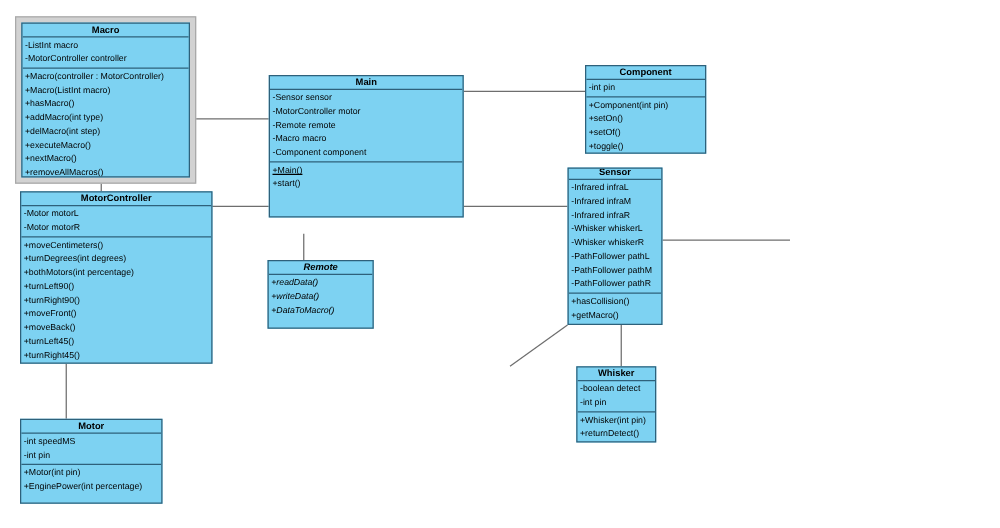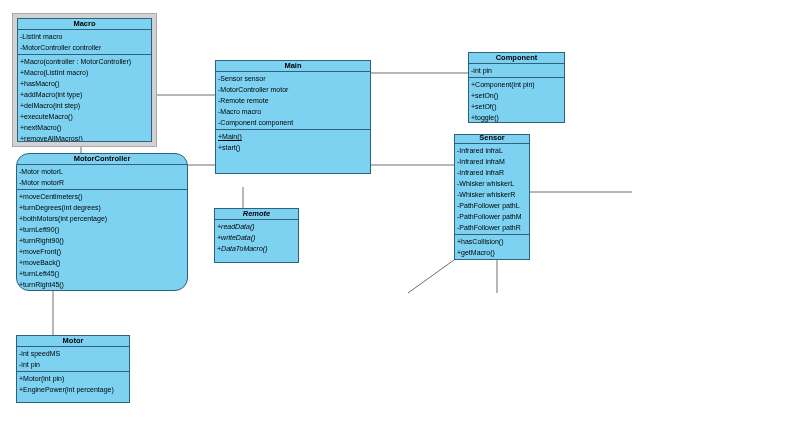--- a/index.html
+++ b/index.html
@@ -101,7 +101,7 @@
         <div class="uml-row">+removeAllMacros()</div>
       </div>
     </div>
-    <div class="uml-class" style="left: 16px; top: 153px; width: 172px; height: 138px; border-radius: 13px;">
+    <div class="uml-class" style="left: 16px; top: 153px; width: 154px; height: 138px;">
       <div class="uml-title">MotorController</div>
       <div class="uml-attrs">
         <div class="uml-row">-Motor motorL</div>

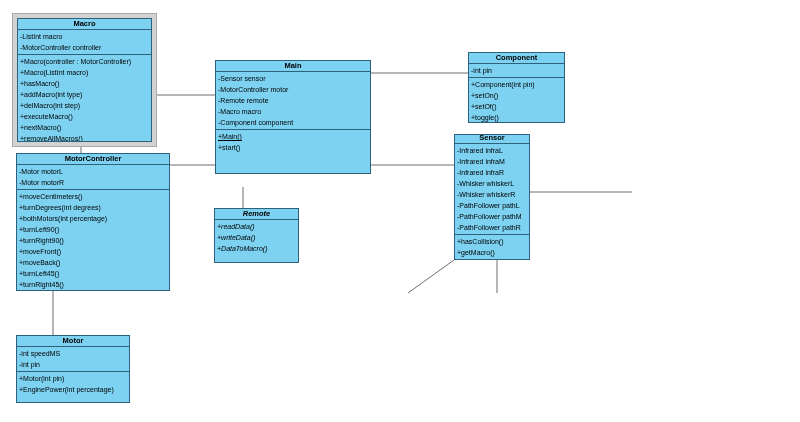--- a/index.html
+++ b/index.html
@@ -181,6 +181,17 @@
         <div class="uml-row">+getMacro()</div>
       </div>
     </div>
+    <div class="uml-class" style="left: 461px; top: 293px; width: 64px; height: 61px;">
+      <div class="uml-title">Whisker</div>
+      <div class="uml-attrs">
+        <div class="uml-row">-boolean detect</div>
+        <div class="uml-row">-int pin</div>
+      </div>
+      <div class="uml-methods">
+        <div class="uml-row">+Whisker(int pin)</div>
+        <div class="uml-row">+returnDetect()</div>
+      </div>
+    </div>
   </div>
 
 </body></html>

